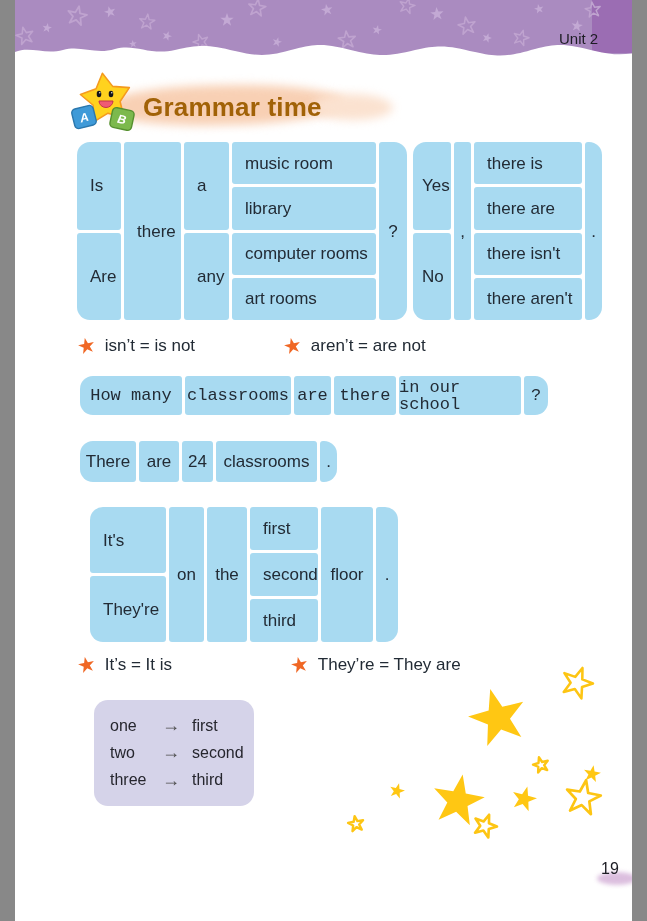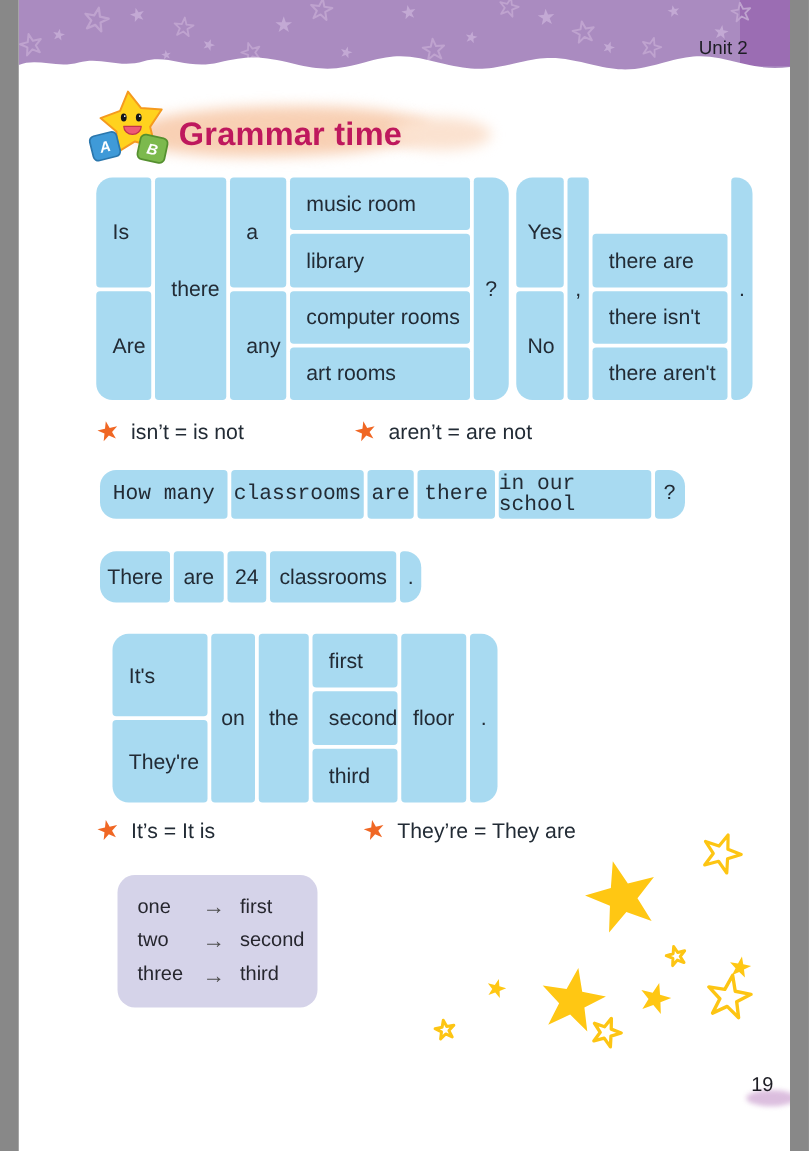--- a/index.html
+++ b/index.html
@@ -20,7 +20,7 @@
   #swash1{left:92px;top:85px;width:238px;height:40px;transform:rotate(-1.5deg);}
   #swash2{left:298px;top:94px;width:80px;height:26px;background:#fbe2d0;}
   #mascot{position:absolute;left:54px;top:71px;width:74px;height:64px;}
-  #page-title{position:absolute;left:128px;top:92px;font-size:26px;font-weight:bold;color:#be185d;letter-spacing:.2px;}
+  #page-title{position:absolute;left:128px;top:92px;font-size:26px;font-weight:bold;color:#a16207;letter-spacing:.2px;}
   
   .tbl{position:absolute;display:grid;gap:3px;}
   .c{background:#a8daf1;border-radius:3px;display:flex;align-items:center;

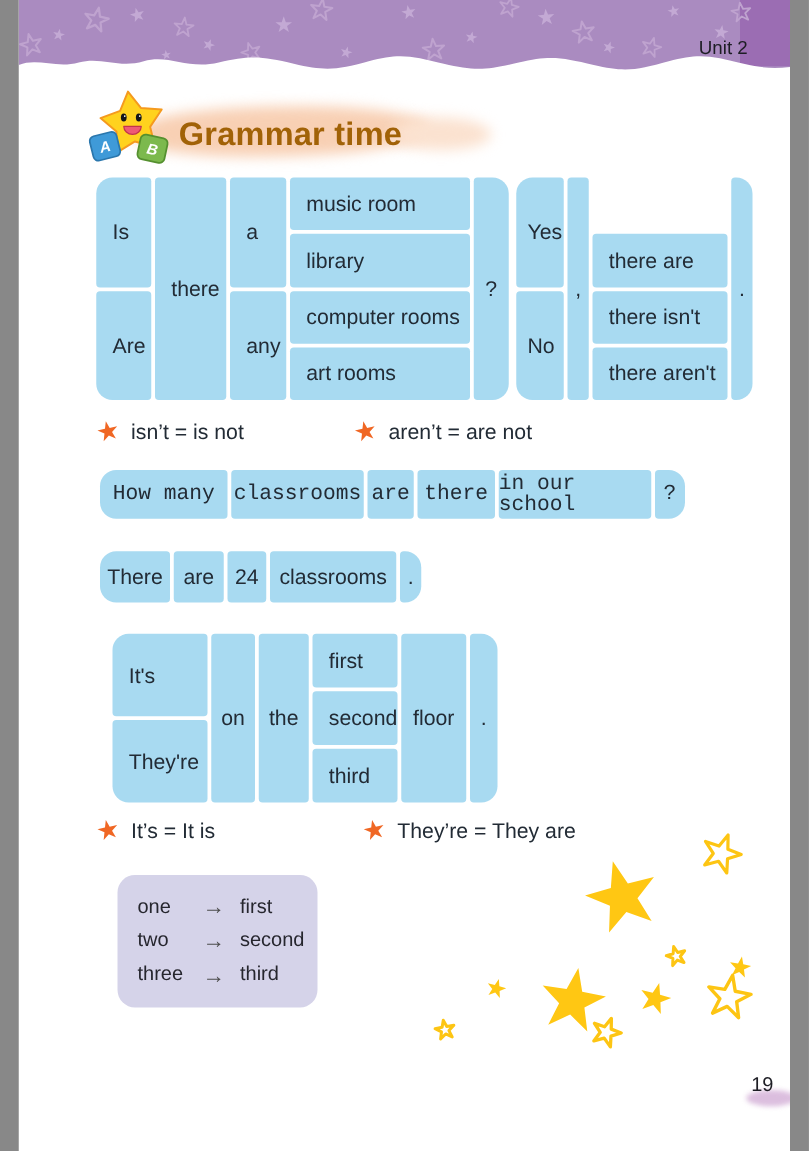--- a/index.html
+++ b/index.html
@@ -139,6 +139,7 @@
     <div class="c rtl" style="grid-area:1/1/3/2;padding-left:9px">Yes</div>
     <div class="c rbl" style="grid-area:3/1/5/2;padding-left:9px">No</div>
     <div class="c ctr" style="grid-area:1/2/5/3">,</div>
+    <div class="c" style="grid-area:1/3/2/4">there is</div>
     <div class="c" style="grid-area:2/3/3/4">there are</div>
     <div class="c" style="grid-area:3/3/4/4">there isn't</div>
     <div class="c" style="grid-area:4/3/5/4">there aren't</div>

